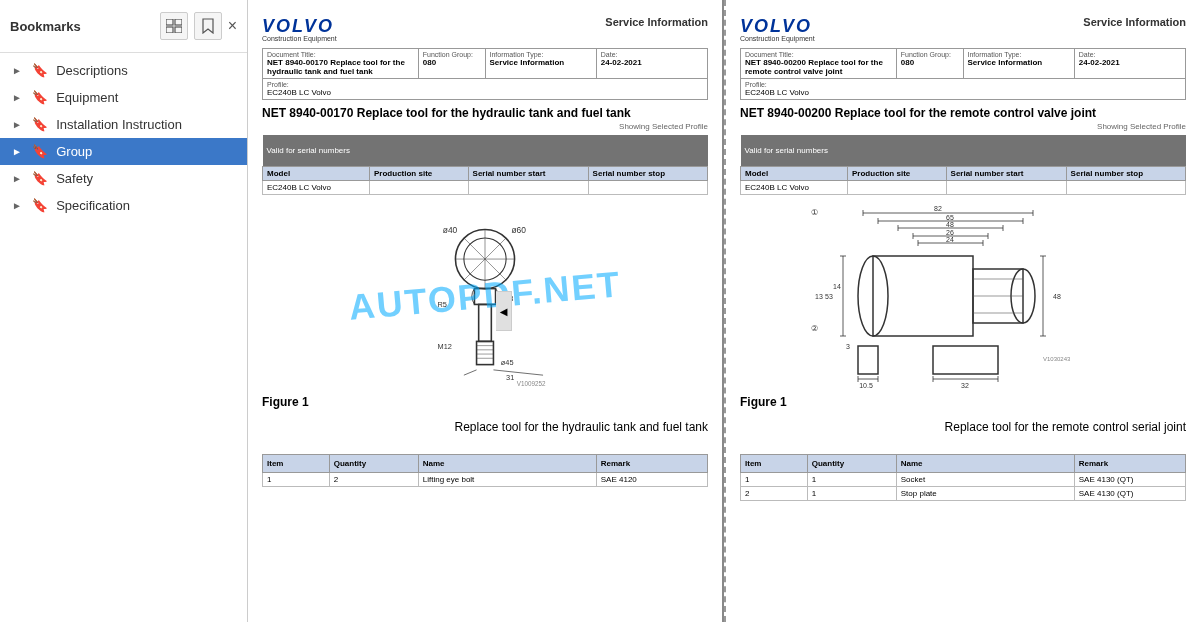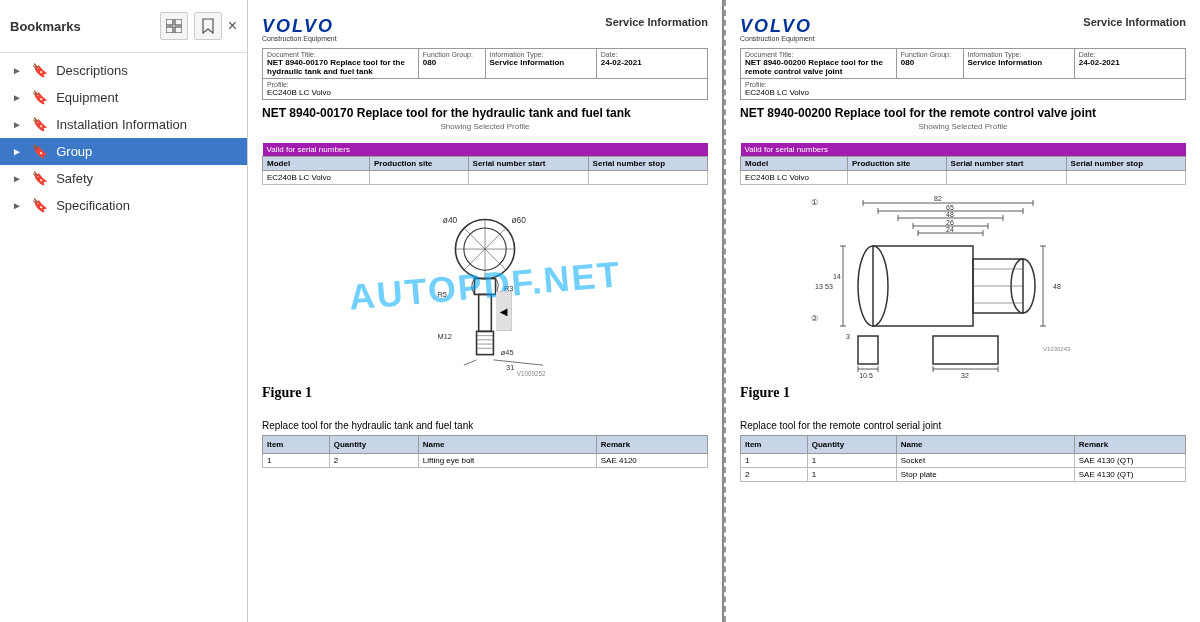--- a/index.html
+++ b/index.html
@@ -315,7 +315,7 @@
     <li class="sidebar-item">
       <span class="chevron">►</span>
       <span class="bookmark-icon">🔖</span>
-      <span>Installation Information</span>
+      <span>Installation Instruction</span>
     </li>
     <li class="sidebar-item active">
       <span class="chevron">►</span>

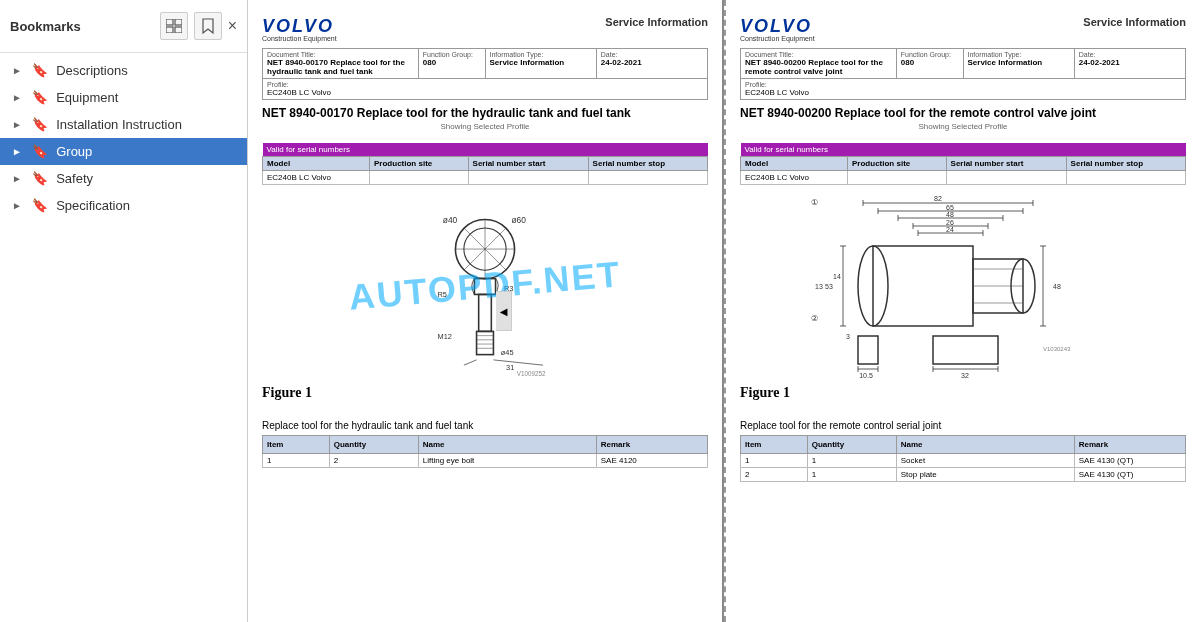--- a/index.html
+++ b/index.html
@@ -183,10 +183,10 @@
       margin: 6px 0 2px 0;
     }
     .showing-profile {
-      text-align: center;
+      text-align: right;
       font-size: 8px;
       color: #666;
-      margin-bottom: 12px;
+      margin-bottom: 4px;
     }
 
     

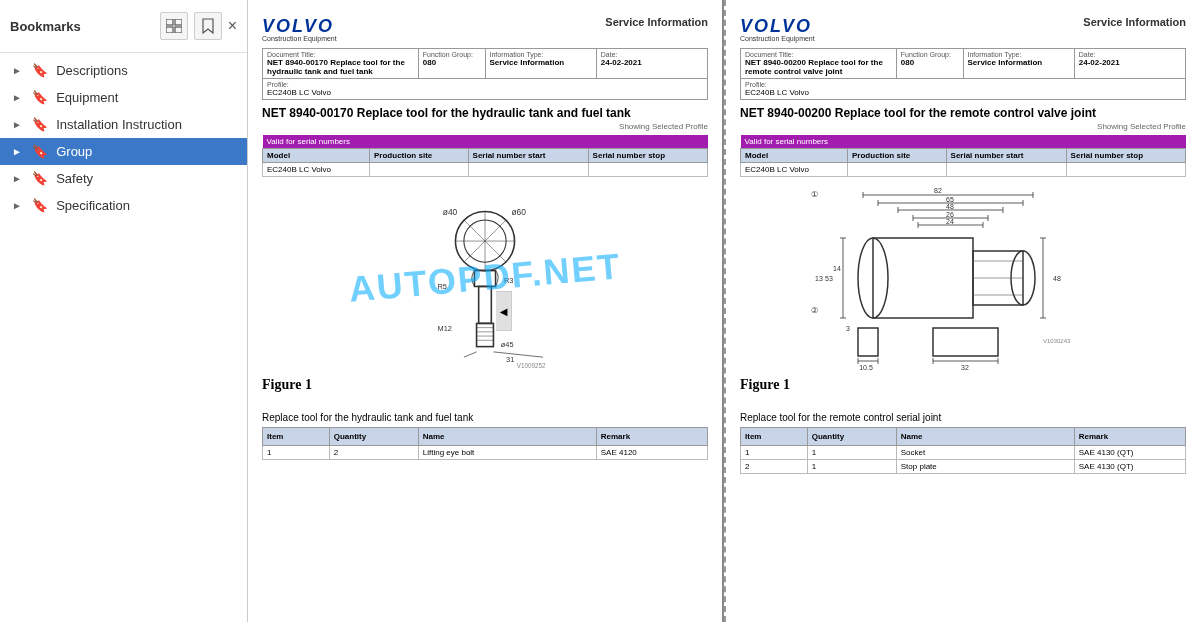--- a/index.html
+++ b/index.html
@@ -197,9 +197,9 @@
       font-size: 8px;
     }
     .serial-table .header-row td {
-      background: #a21caf;
+      background: #737373;
       color: #fff;
-      padding: 2px 4px;
+      padding: 11px 4px;
       font-size: 8px;
     }
     .serial-table .sub-header-row td {

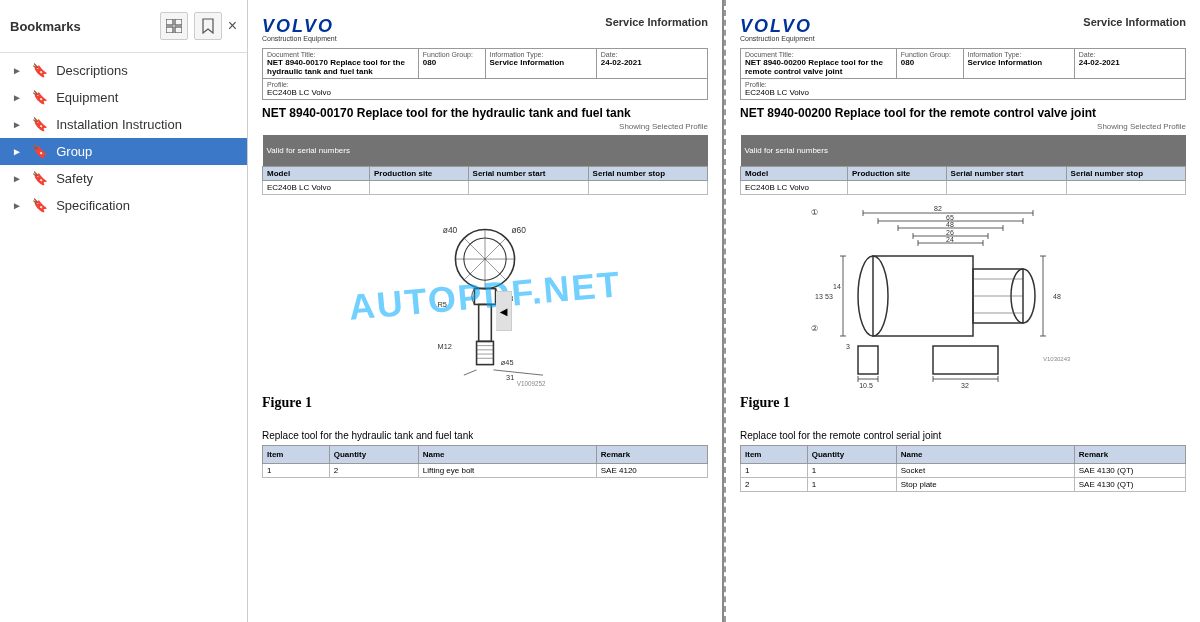--- a/index.html
+++ b/index.html
@@ -233,9 +233,8 @@
     
     .figure-caption {
       font-weight: bold;
-      font-size: 14px;
-      margin-bottom: 19px;
-      font-family: Liberation Serif, serif;
+      font-size: 12px;
+      margin-bottom: 11px;
     }
     .figure-subtitle {
       font-size: 10px;

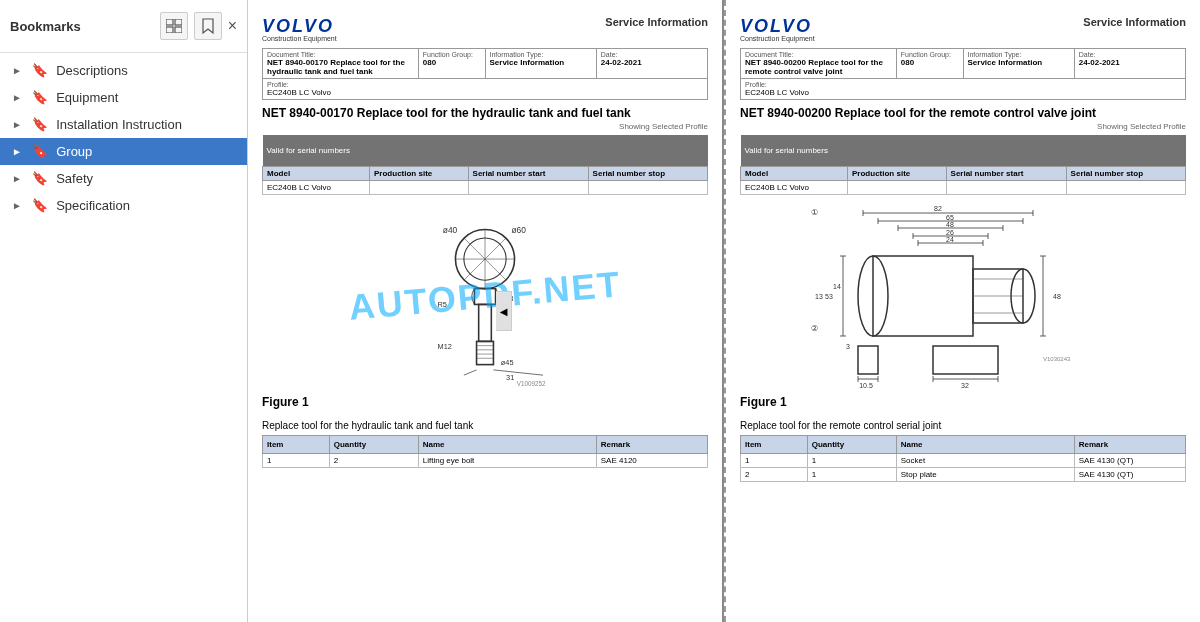--- a/index.html
+++ b/index.html
@@ -237,8 +237,9 @@
       margin-bottom: 11px;
     }
     .figure-subtitle {
-      font-size: 10px;
-      margin-bottom: 4px;
+      font-size: 12px;
+      margin-bottom: 20px;
+      text-align: right;
     }
 
     

